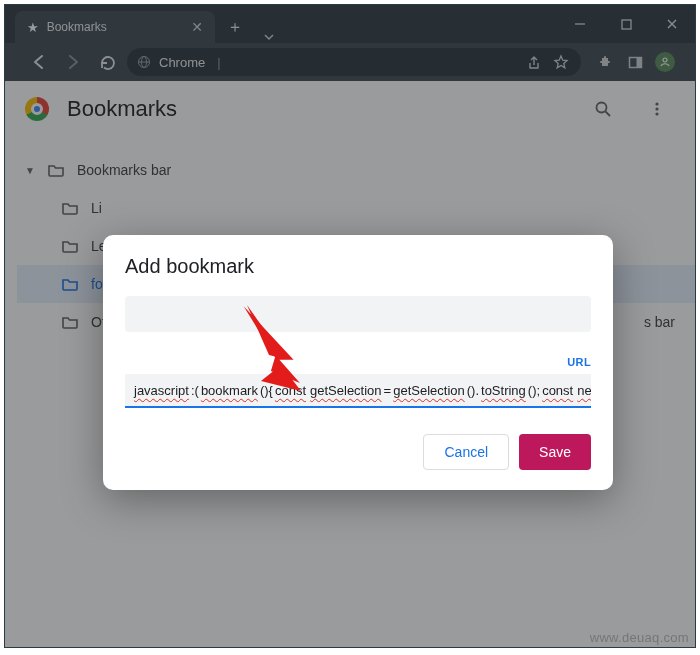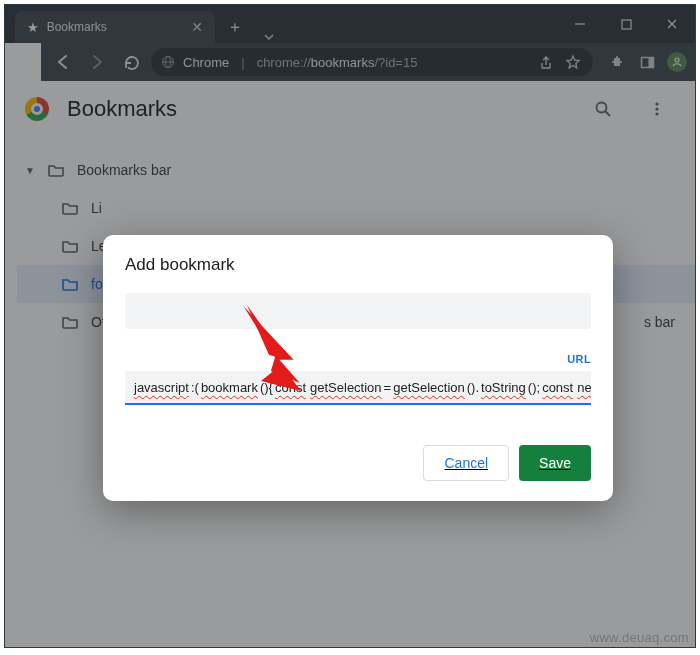--- a/index.html
+++ b/index.html
@@ -20,7 +20,7 @@
   .caret-down { margin-right: 4px; display:flex; align-items:center; justify-content:center; width:40px;}
 
   
-  .addrbar { height: 38px; background: #3e4a52; display: flex; align-items: center; padding: 0 8px; gap: 6px; margin-left: 36px; }
+  .addrbar { height: 38px; background: #3e4a52; display: flex; align-items: center; padding: 0 20px; gap: 6px; }
   .navbtn { width: 28px; height: 28px; display: flex; align-items: center; justify-content: center; color: #e8eaed; }
   .navbtn.disabled { opacity: 0.45; }
   .omni { flex: 1; height: 28px; background: #2d383f; border-radius: 14px; display: flex; align-items: center; padding: 0 10px; gap: 8px; color: #cfd3d6; font-size: 13px; }

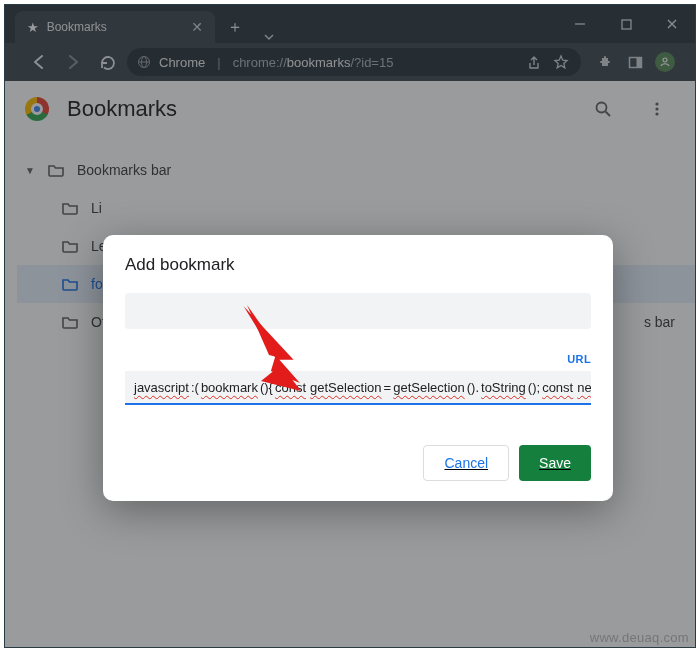--- a/index.html
+++ b/index.html
@@ -141,9 +141,6 @@
       </span>
       <span class="urlchunk1">Chrome</span>
       <span class="urlsep">|</span>
-      <span>
-        <span class="urlchunk2a">chrome://</span><span class="urlchunk2b">bookmarks</span><span class="urlchunk2c">/?id=15</span>
-      </span>
       <span style="flex:1"></span>
       <span class="addr-icon">
         <svg width="15" height="15">

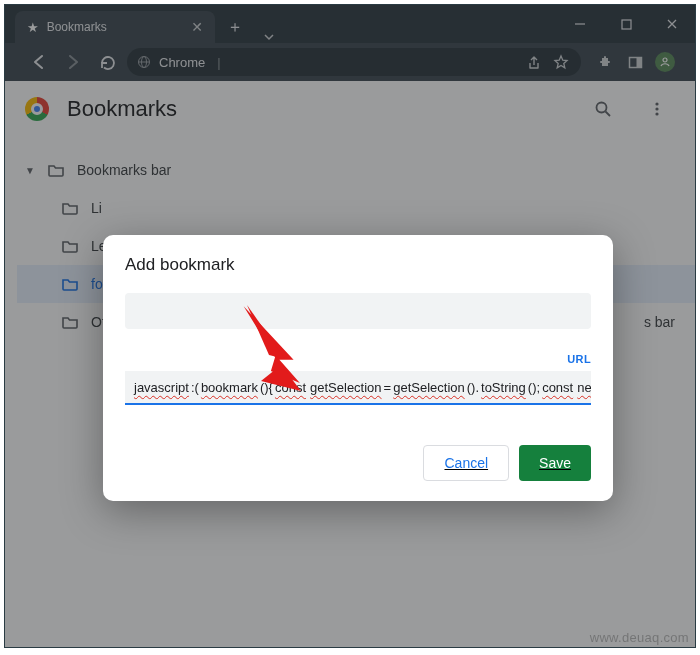--- a/index.html
+++ b/index.html
@@ -56,7 +56,7 @@
 
   
   .dialog { position:absolute; left:98px; top:230px; width:510px; background:#fff; border-radius:10px; box-shadow: 0 10px 40px rgba(0,0,0,0.35); padding: 20px 22px; }
-  .dlg-title { font-size: 17px; color:#202124; margin-bottom: 18px; }
+  .dlg-title { font-size: 20px; color:#202124; margin-bottom: 18px; }
   .field-label { font-size: 11px; font-weight: 600; letter-spacing: 0.4px; color:#5f6368; margin-bottom:6px;}
   .field-label.blue { color:#1a73e8;text-align:right; }
   .name-input { width:100%; height:36px; background:#f1f3f4; border:none; border-radius:4px; padding: 0 10px; font-size:13px; margin-bottom: 24px;}

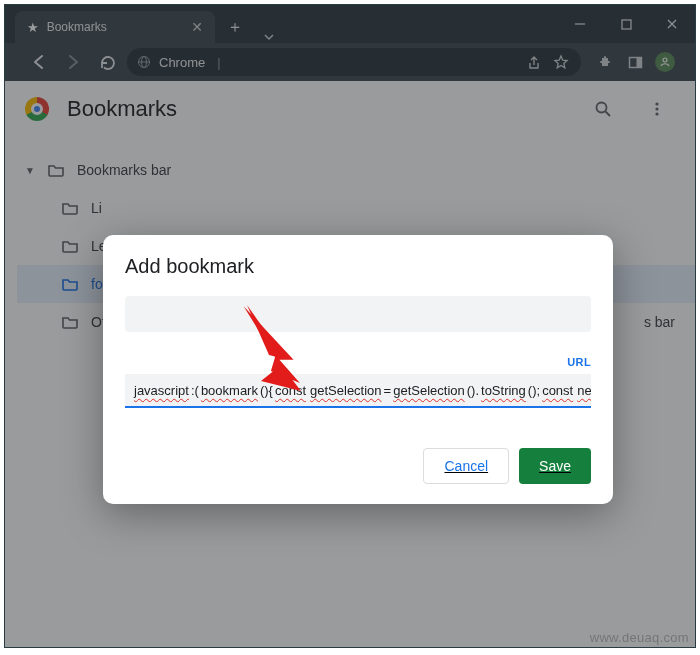--- a/index.html
+++ b/index.html
@@ -60,7 +60,7 @@
   .field-label { font-size: 11px; font-weight: 600; letter-spacing: 0.4px; color:#5f6368; margin-bottom:6px;}
   .field-label.blue { color:#1a73e8;text-align:right; }
   .name-input { width:100%; height:36px; background:#f1f3f4; border:none; border-radius:4px; padding: 0 10px; font-size:13px; margin-bottom: 24px;}
-  .url-wrap { position:relative; margin-bottom: 40px; border-radius: 6px;}
+  .url-wrap { position:relative; margin-bottom: 26px; border-radius: 6px;}
   .url-input { width:100%; height:34px; background:#f1f3f4; border:none; border-bottom:2px solid #1a73e8; padding: 0 8px; font-size:13px; color:#202124; font-family: Arial, sans-serif; white-space:nowrap; overflow:hidden;}
   .url-text span { text-decoration: underline wavy #d93025; text-decoration-thickness:1px; text-underline-offset:3px;}
   .url-text { display:flex; align-items:center; height:100%; gap:0; font-size:13px;}

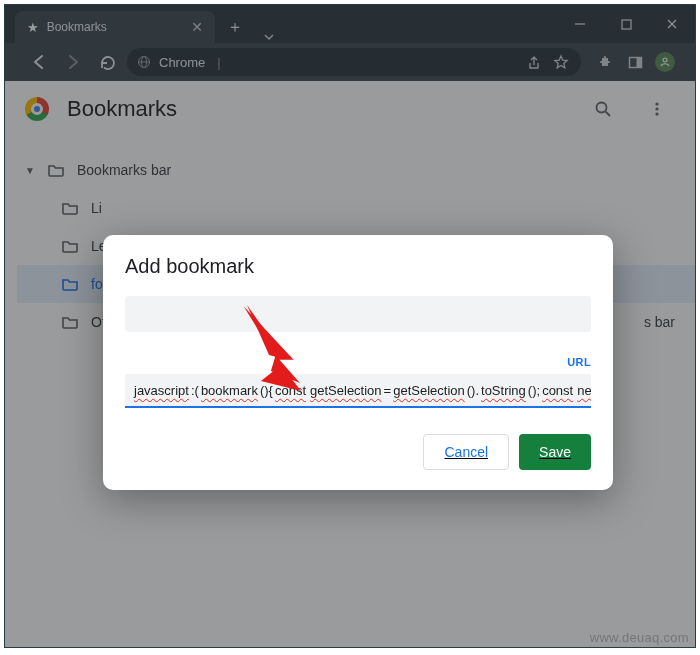--- a/index.html
+++ b/index.html
@@ -66,7 +66,7 @@
   .url-text { display:flex; align-items:center; height:100%; gap:0; font-size:13px;}
   .url-text .w { padding:0 1px;}
   .url-text .p { text-decoration:none; }
-  .dlg-actions { display:flex; justify-content:flex-end; gap:10px;text-decoration:underline; }
+  .dlg-actions { display:flex; justify-content:flex-end; gap:10px; }
   .btn { height:36px; padding: 0 20px; border-radius:4px; font-size:14px; cursor:pointer; display:flex; align-items:center; }
   .btn.cancel { background:#fff; border:1px solid #dadce0; color:#1a73e8; }
   .btn.save { background:#15803d; border:none; color:#fff; }

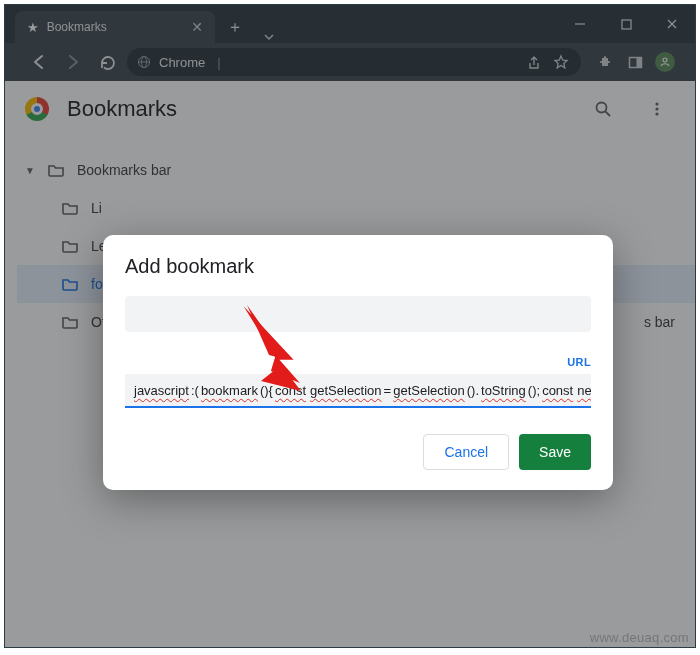--- a/index.html
+++ b/index.html
@@ -69,7 +69,7 @@
   .dlg-actions { display:flex; justify-content:flex-end; gap:10px; }
   .btn { height:36px; padding: 0 20px; border-radius:4px; font-size:14px; cursor:pointer; display:flex; align-items:center; }
   .btn.cancel { background:#fff; border:1px solid #dadce0; color:#1a73e8; }
-  .btn.save { background:#15803d; border:none; color:#fff; }
+  .btn.save { background:#be185d; border:none; color:#fff; }
 
   
   .arrow { position:absolute; left:234px; top:298px; pointer-events:none; }

